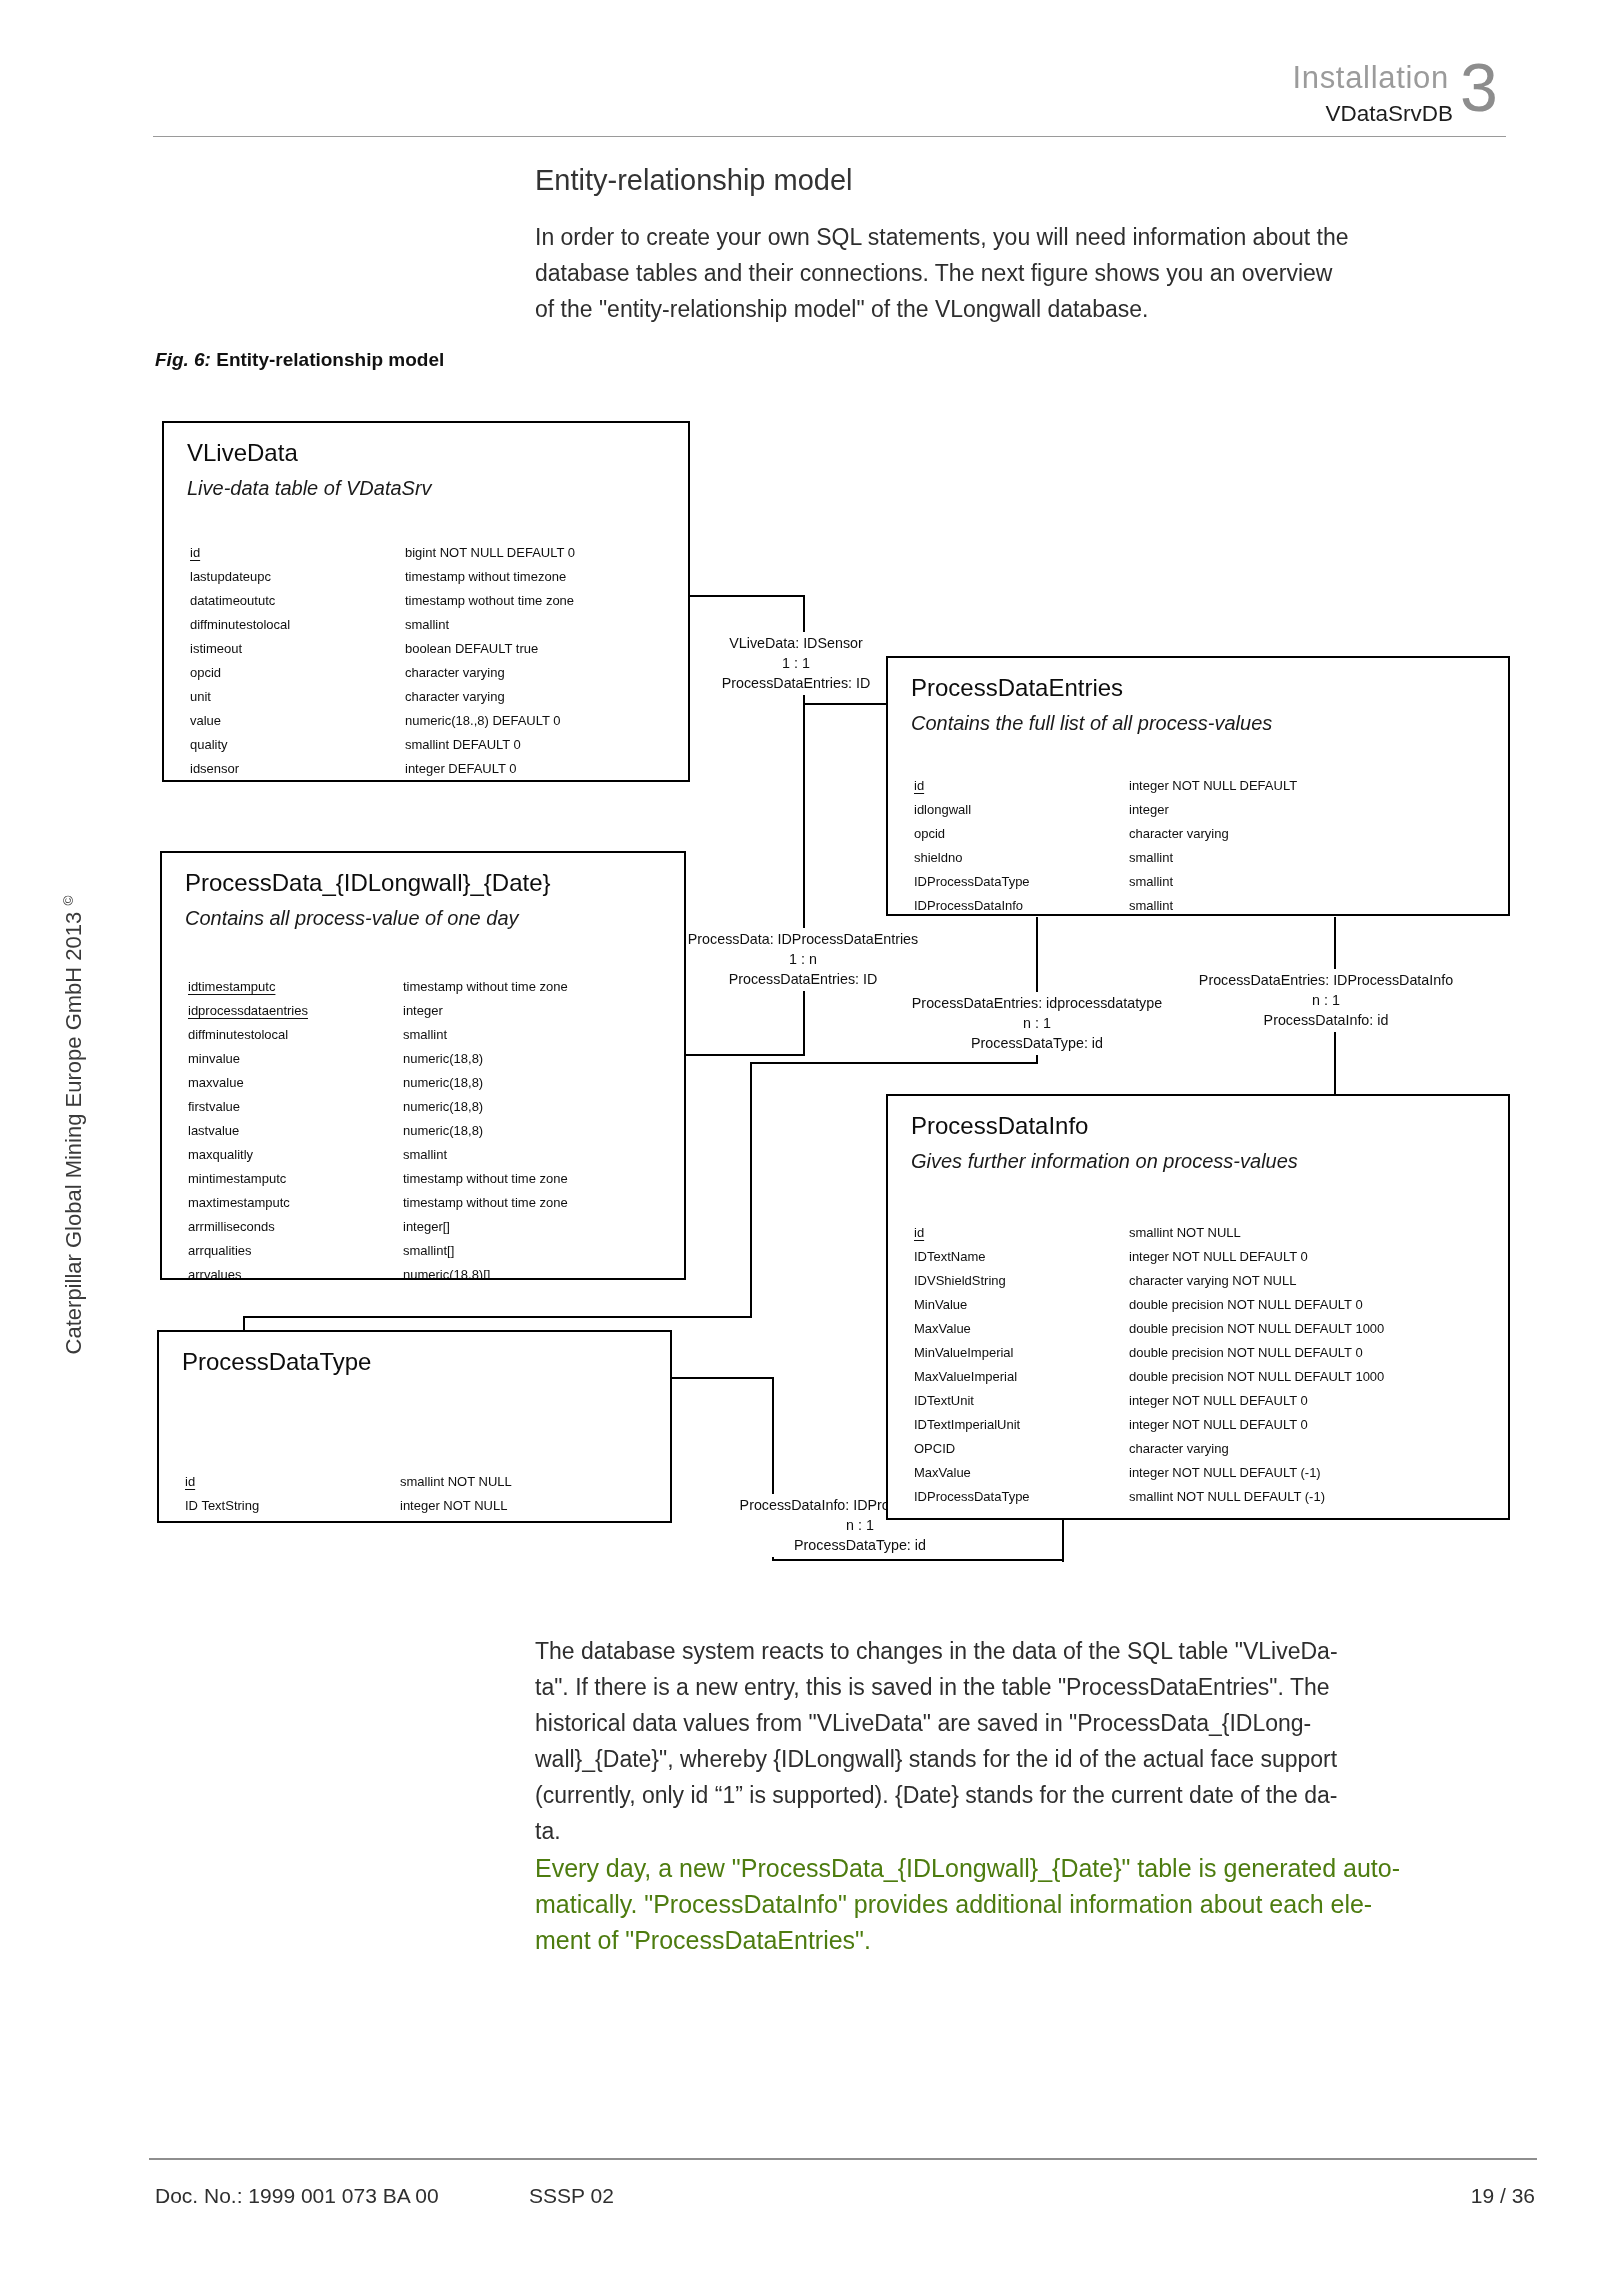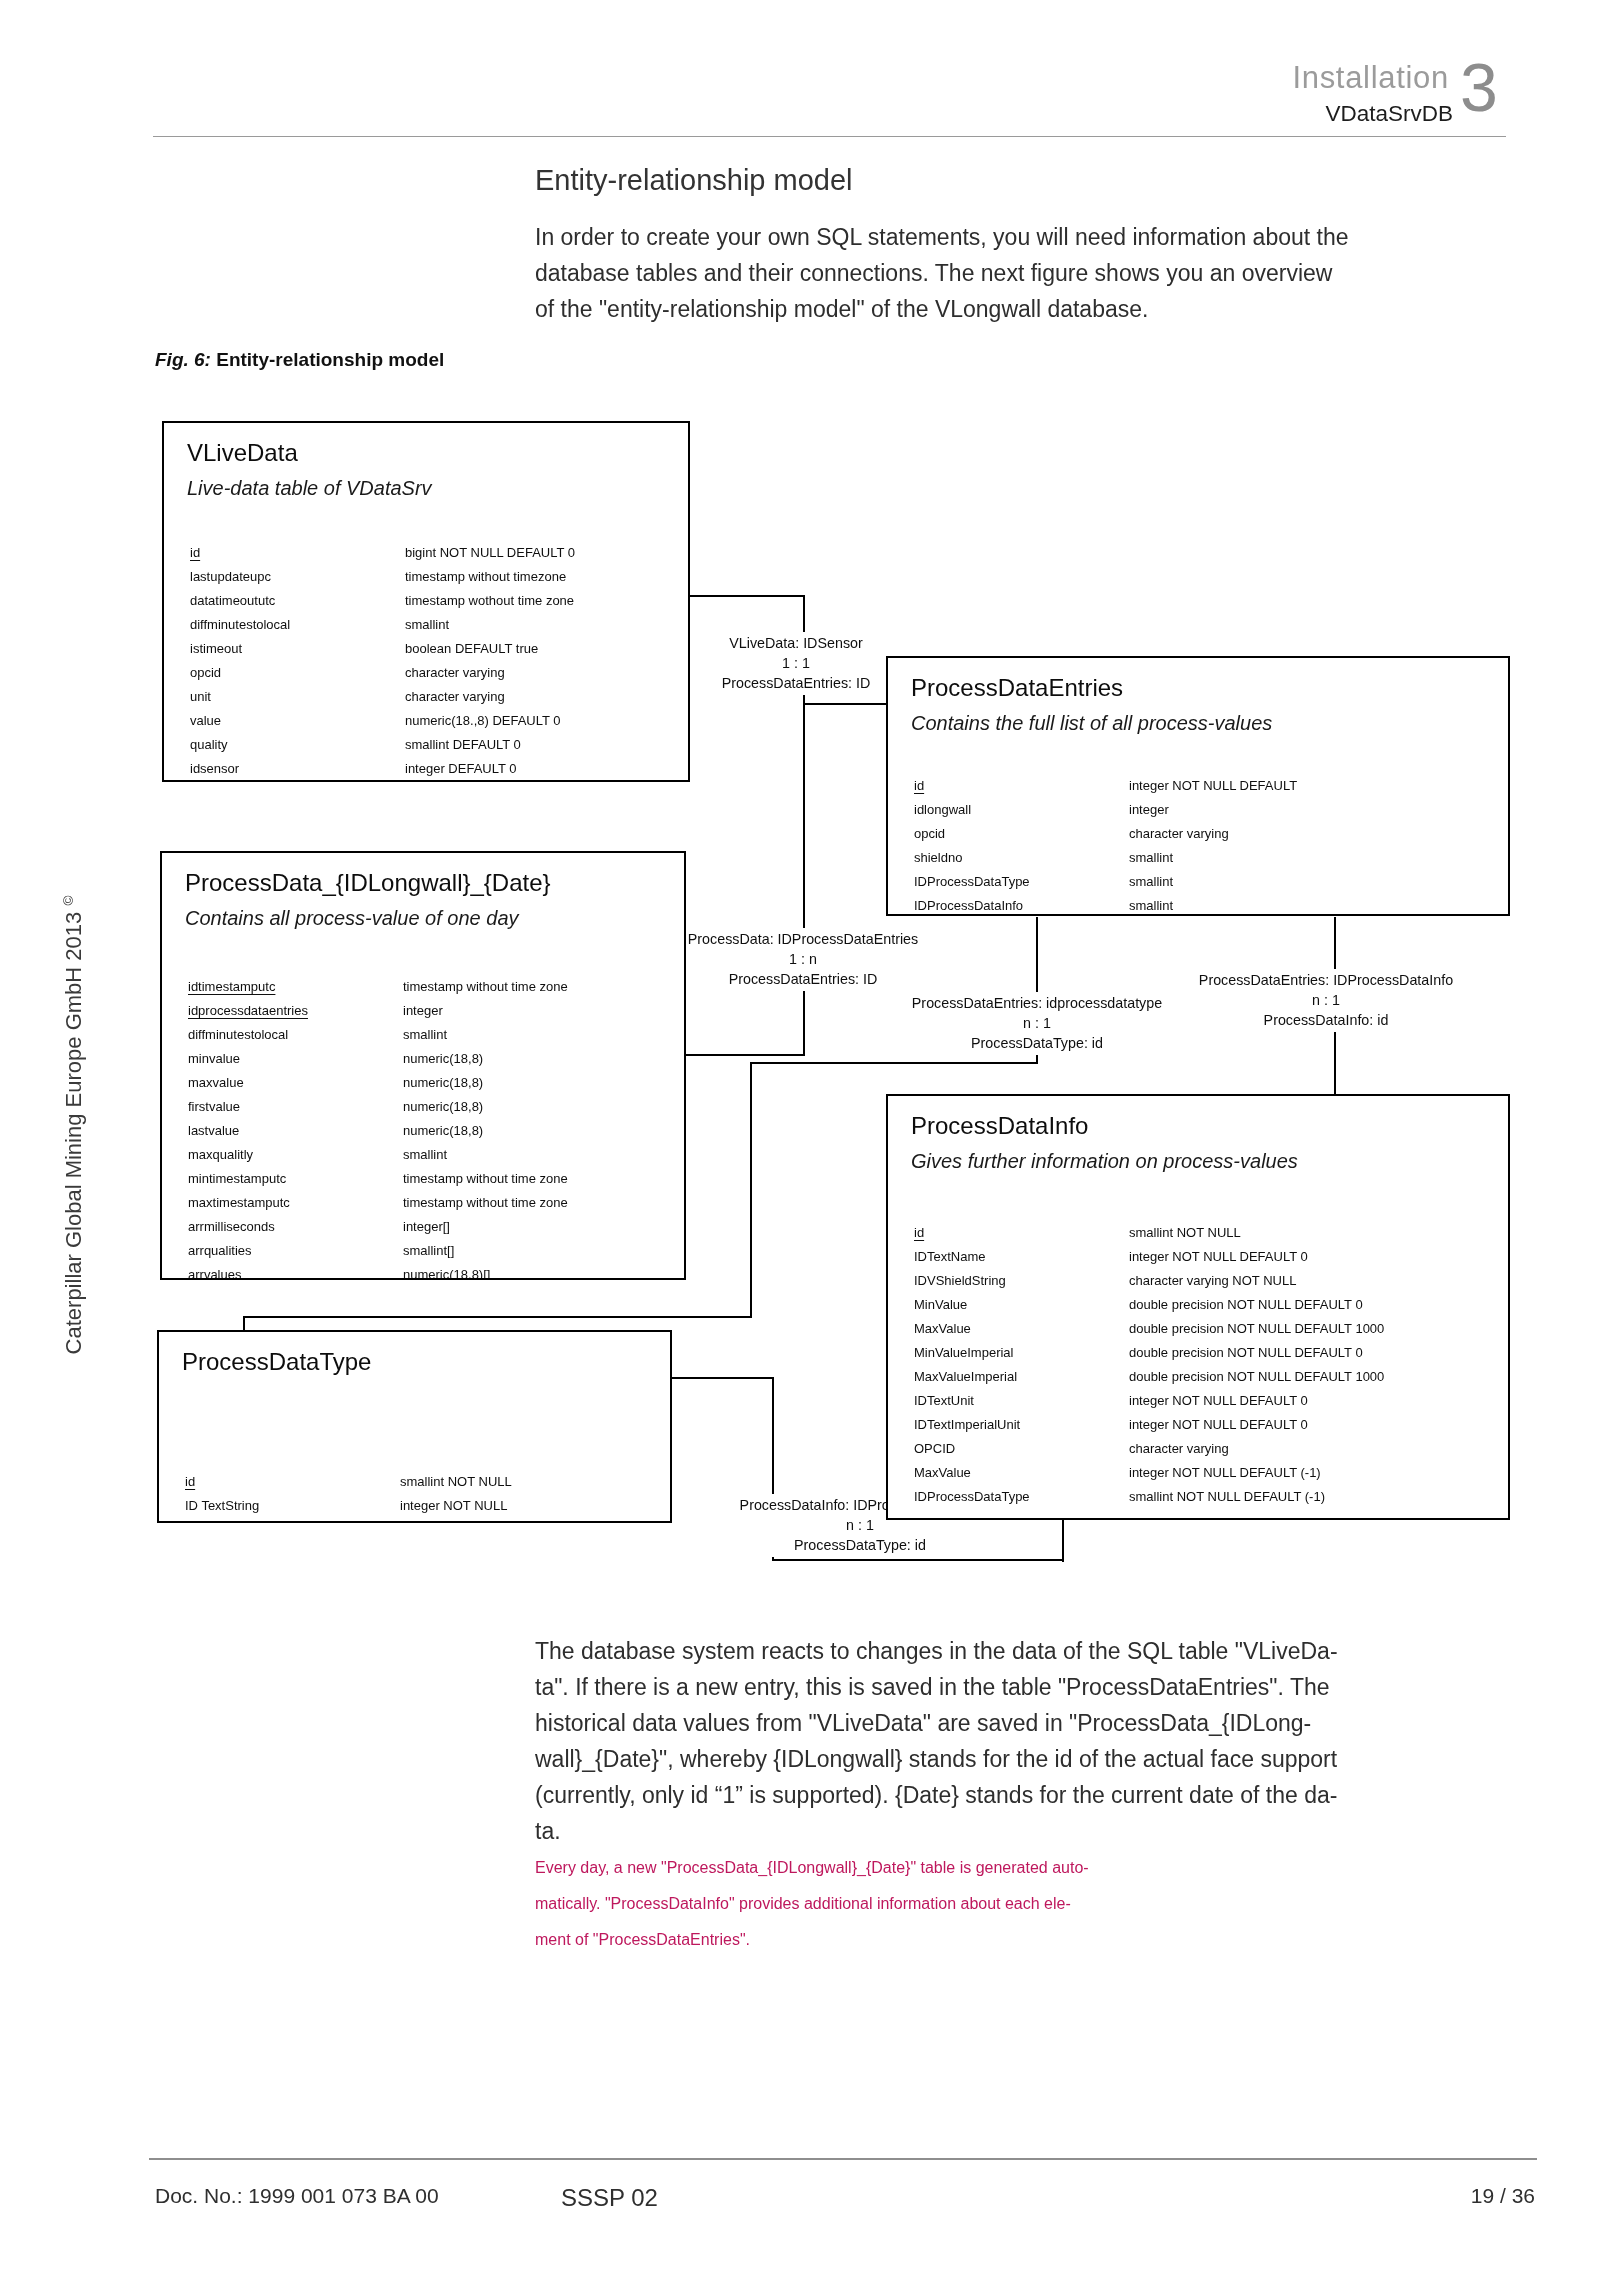--- a/index.html
+++ b/index.html
@@ -87,7 +87,7 @@
 
   
   #body-para1 { position:absolute; left:535px; top:1633px; width:1063px; font-size:23px; line-height:36px; color:#2e2e2e; }
-  #body-para2 { position:absolute; left:535px; top:1850px; width:1063px; font-size:16px; line-height:36px; color:#be185d; }
+  #body-para2 { position:absolute; left:535px; top:1850px; width:1063px; font-size:25px; line-height:36px; color:#4d7c0f; }
 
   
   #ftr-rule { position:absolute; top:2158px; left:149px; width:1388px; height:2px; background:#8e8e8e; }

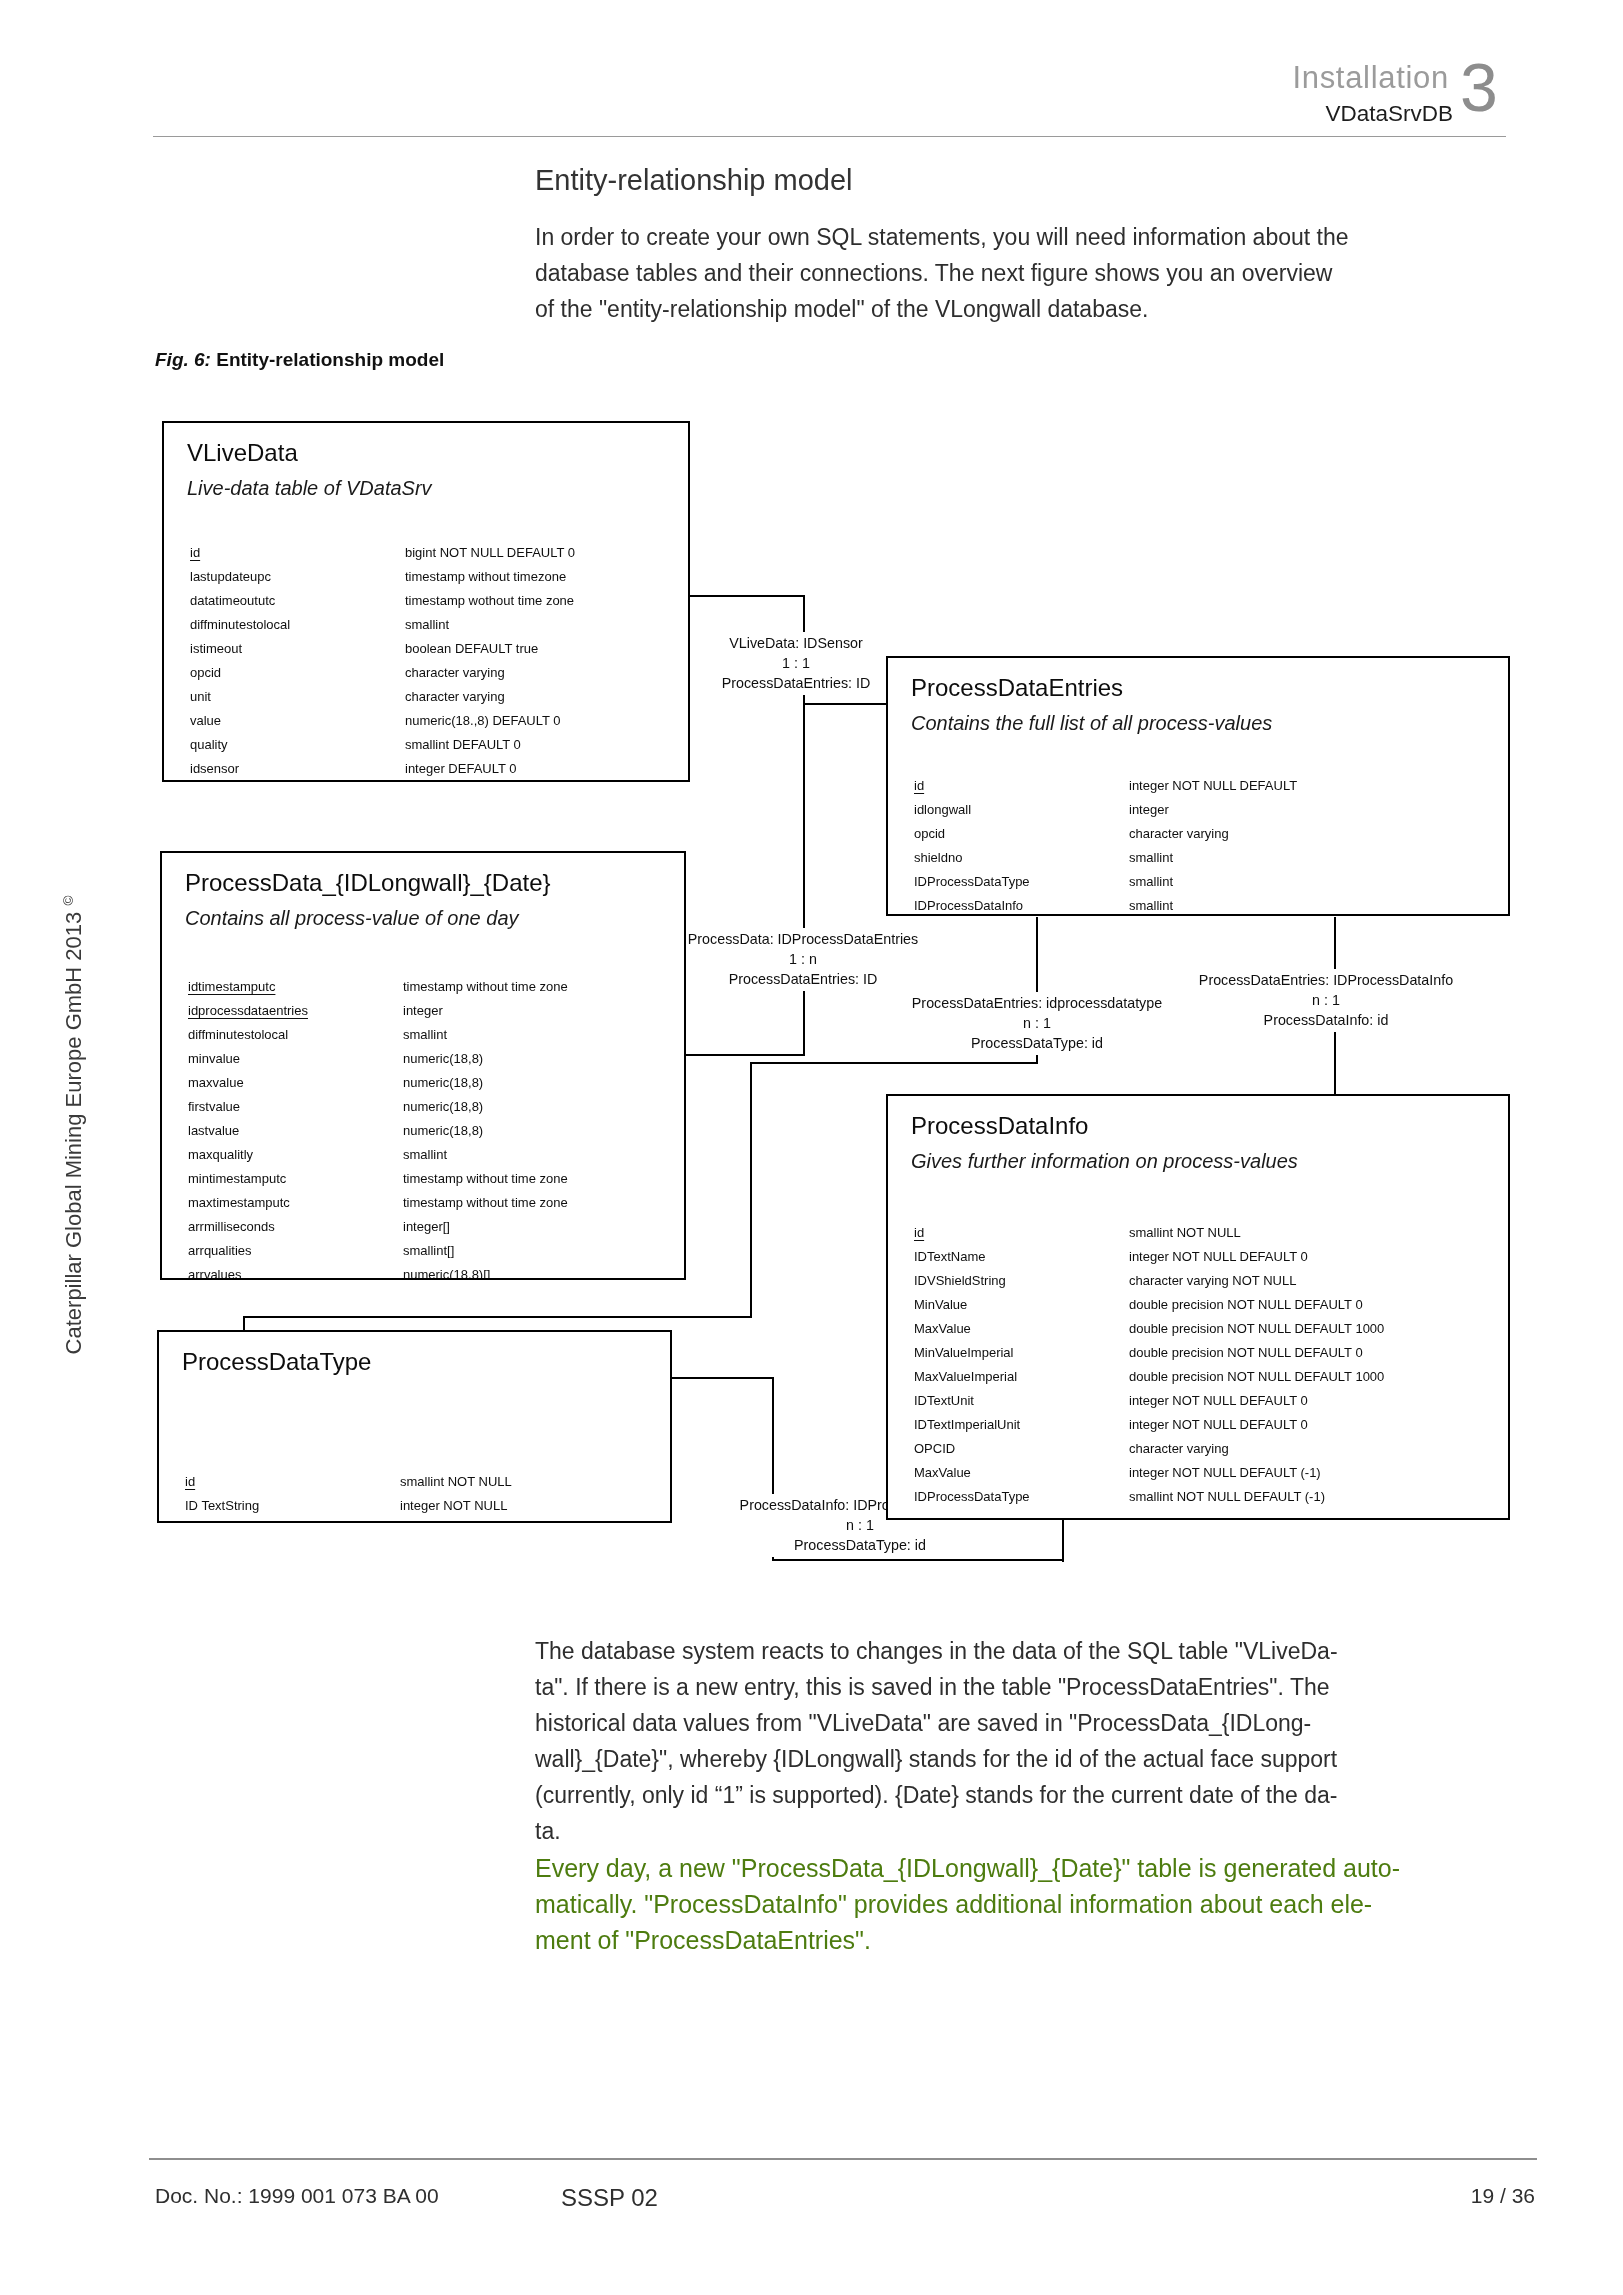--- a/index.html
+++ b/index.html
@@ -92,7 +92,7 @@
   
   #ftr-rule { position:absolute; top:2158px; left:149px; width:1388px; height:2px; background:#8e8e8e; }
   #ftr-doc  { position:absolute; top:2184px; left:155px; font-size:21px; color:#2f2f2f; }
-  #ftr-code { position:absolute; top:2184px; left:561px; font-size:24px; color:#2f2f2f; }
+  #ftr-code { position:absolute; top:2184px; left:529px; font-size:21px; color:#2f2f2f; }
   #ftr-page { position:absolute; top:2184px; right:88px; font-size:21px; color:#2f2f2f; }
 </style>
 </head>

